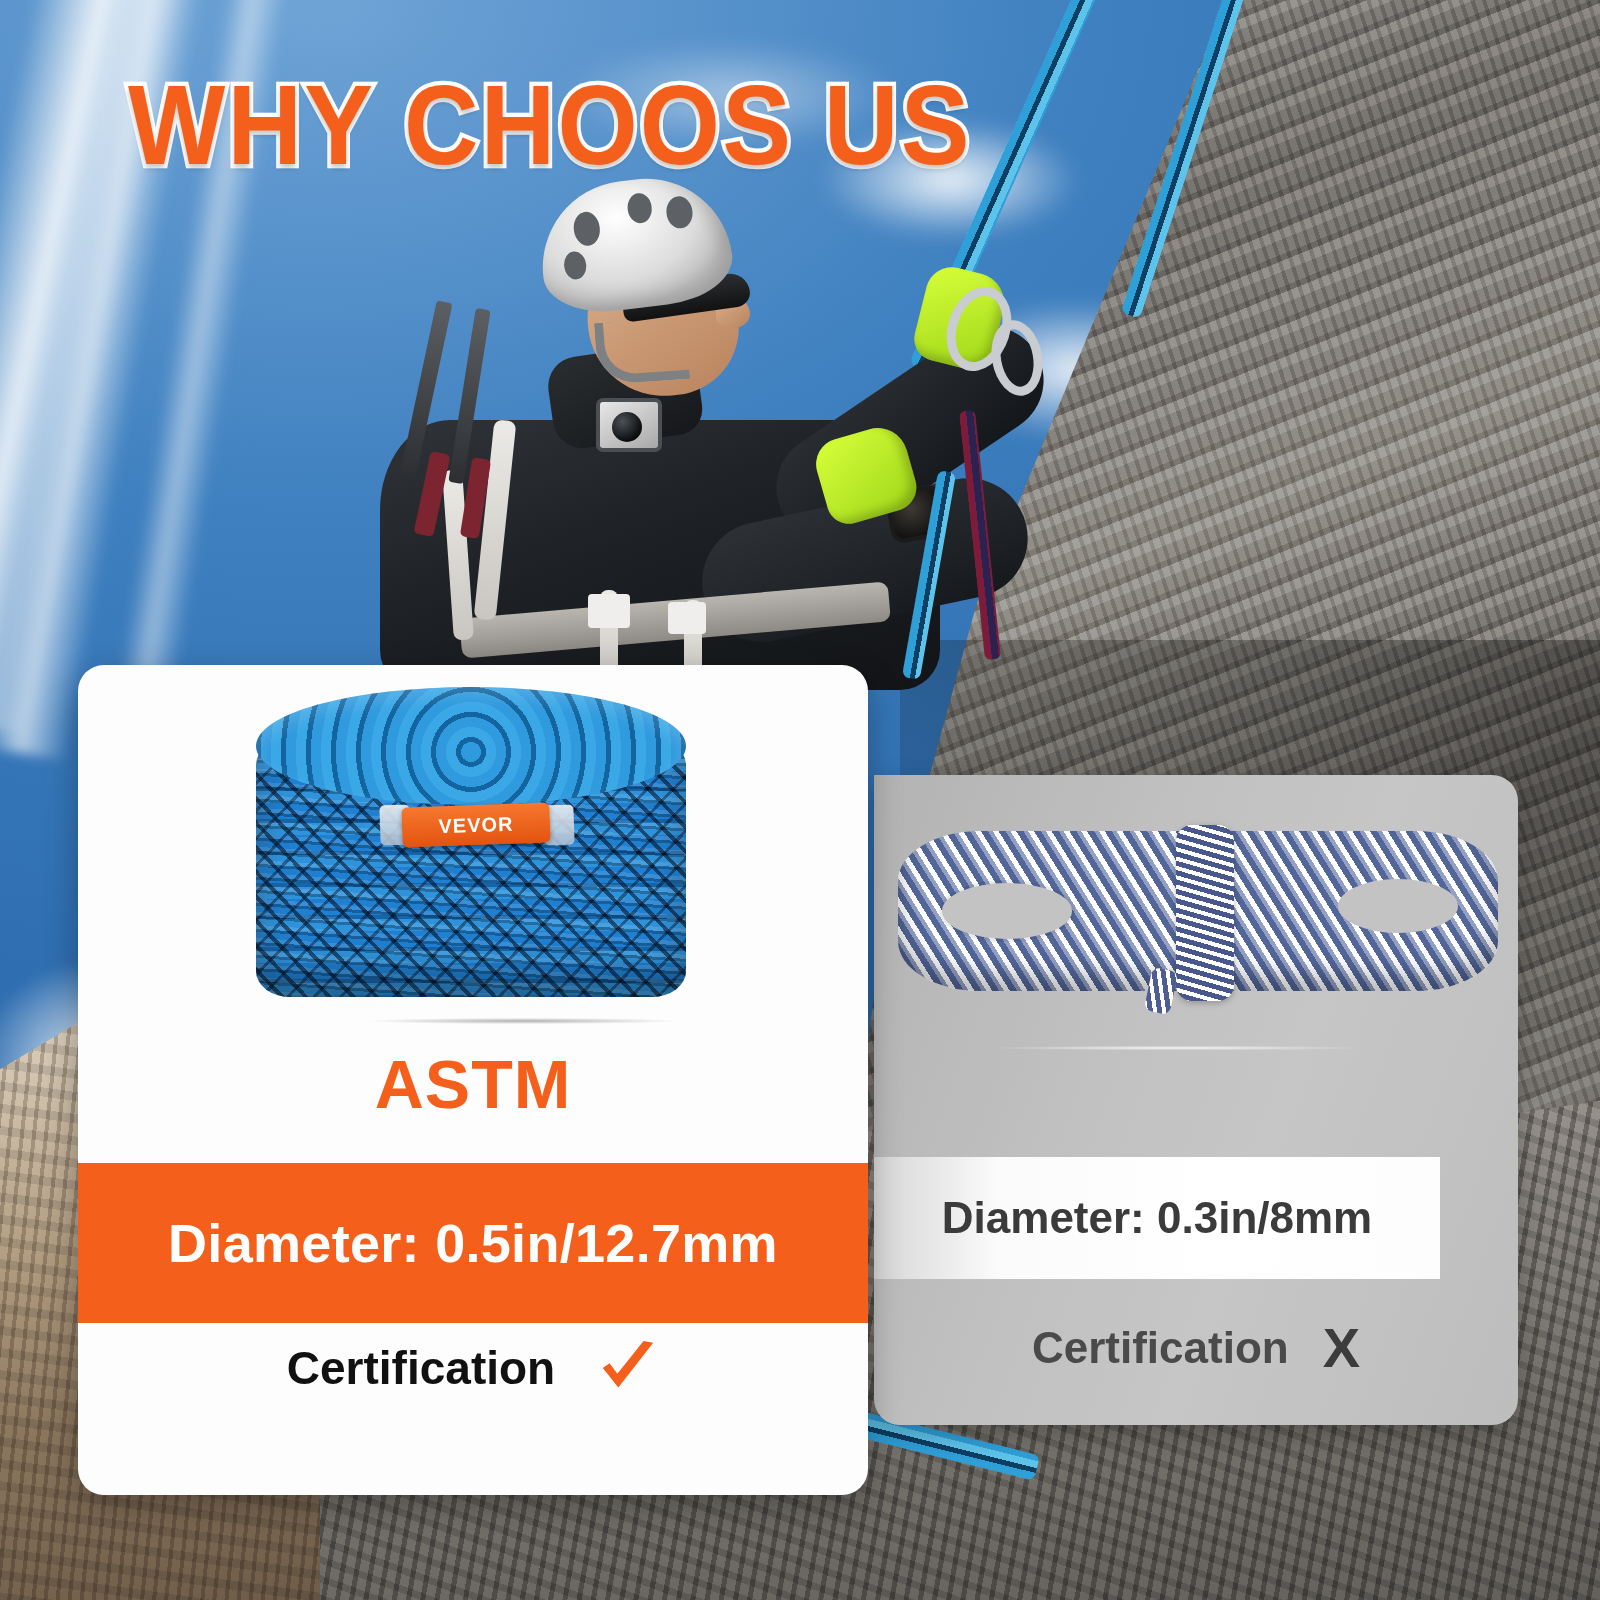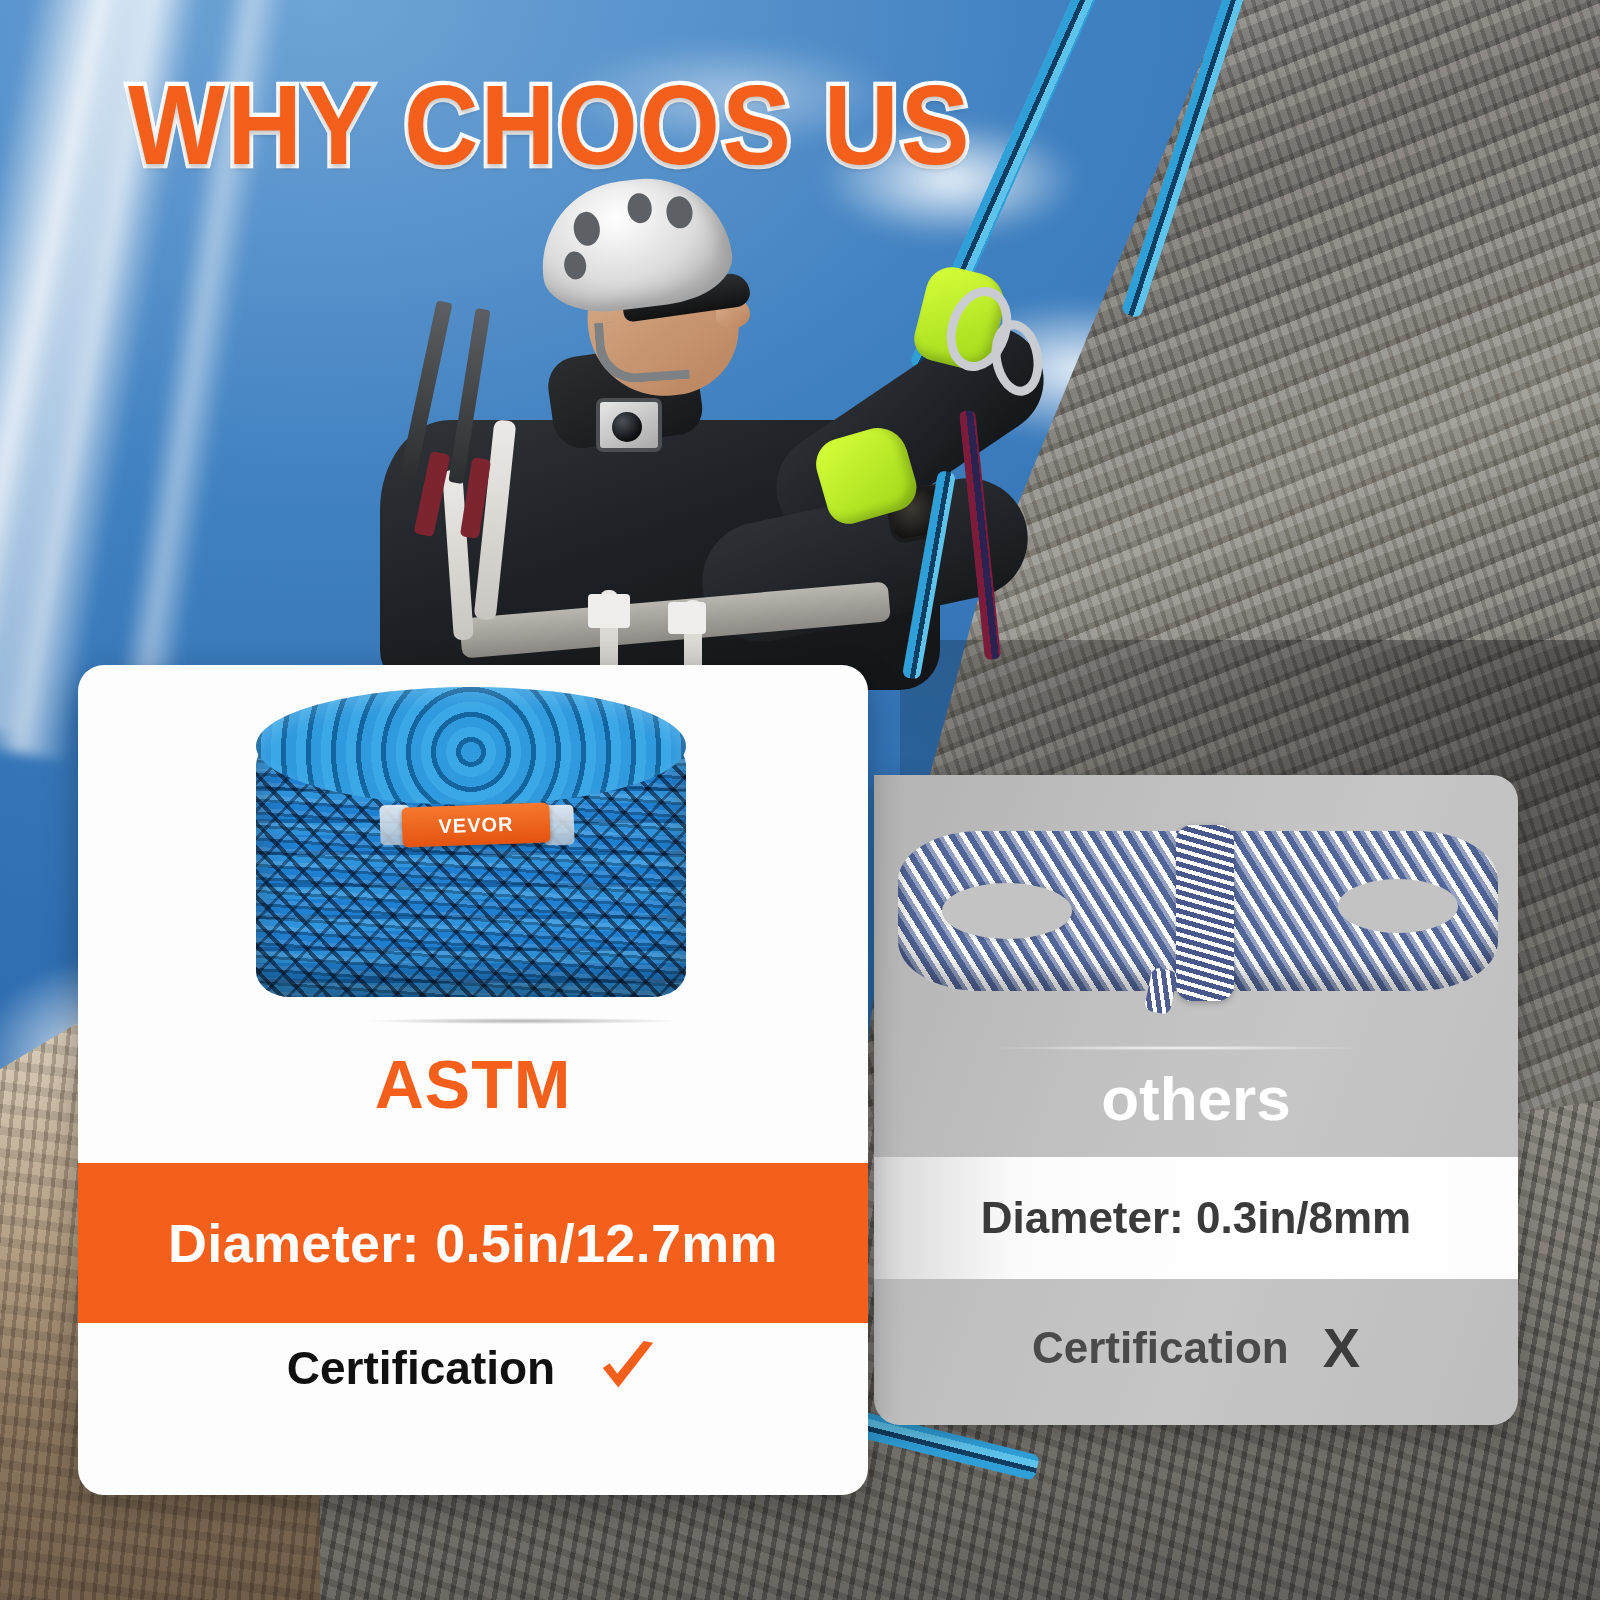--- a/index.html
+++ b/index.html
@@ -448,7 +448,6 @@
     <div class="otail"></div>
   </div>
   <div class="others-divider"></div>
-  <div class="others-title">others</div>
   <div class="others-band">
     <span>Diameter: 0.3in/8mm</span>
   </div>

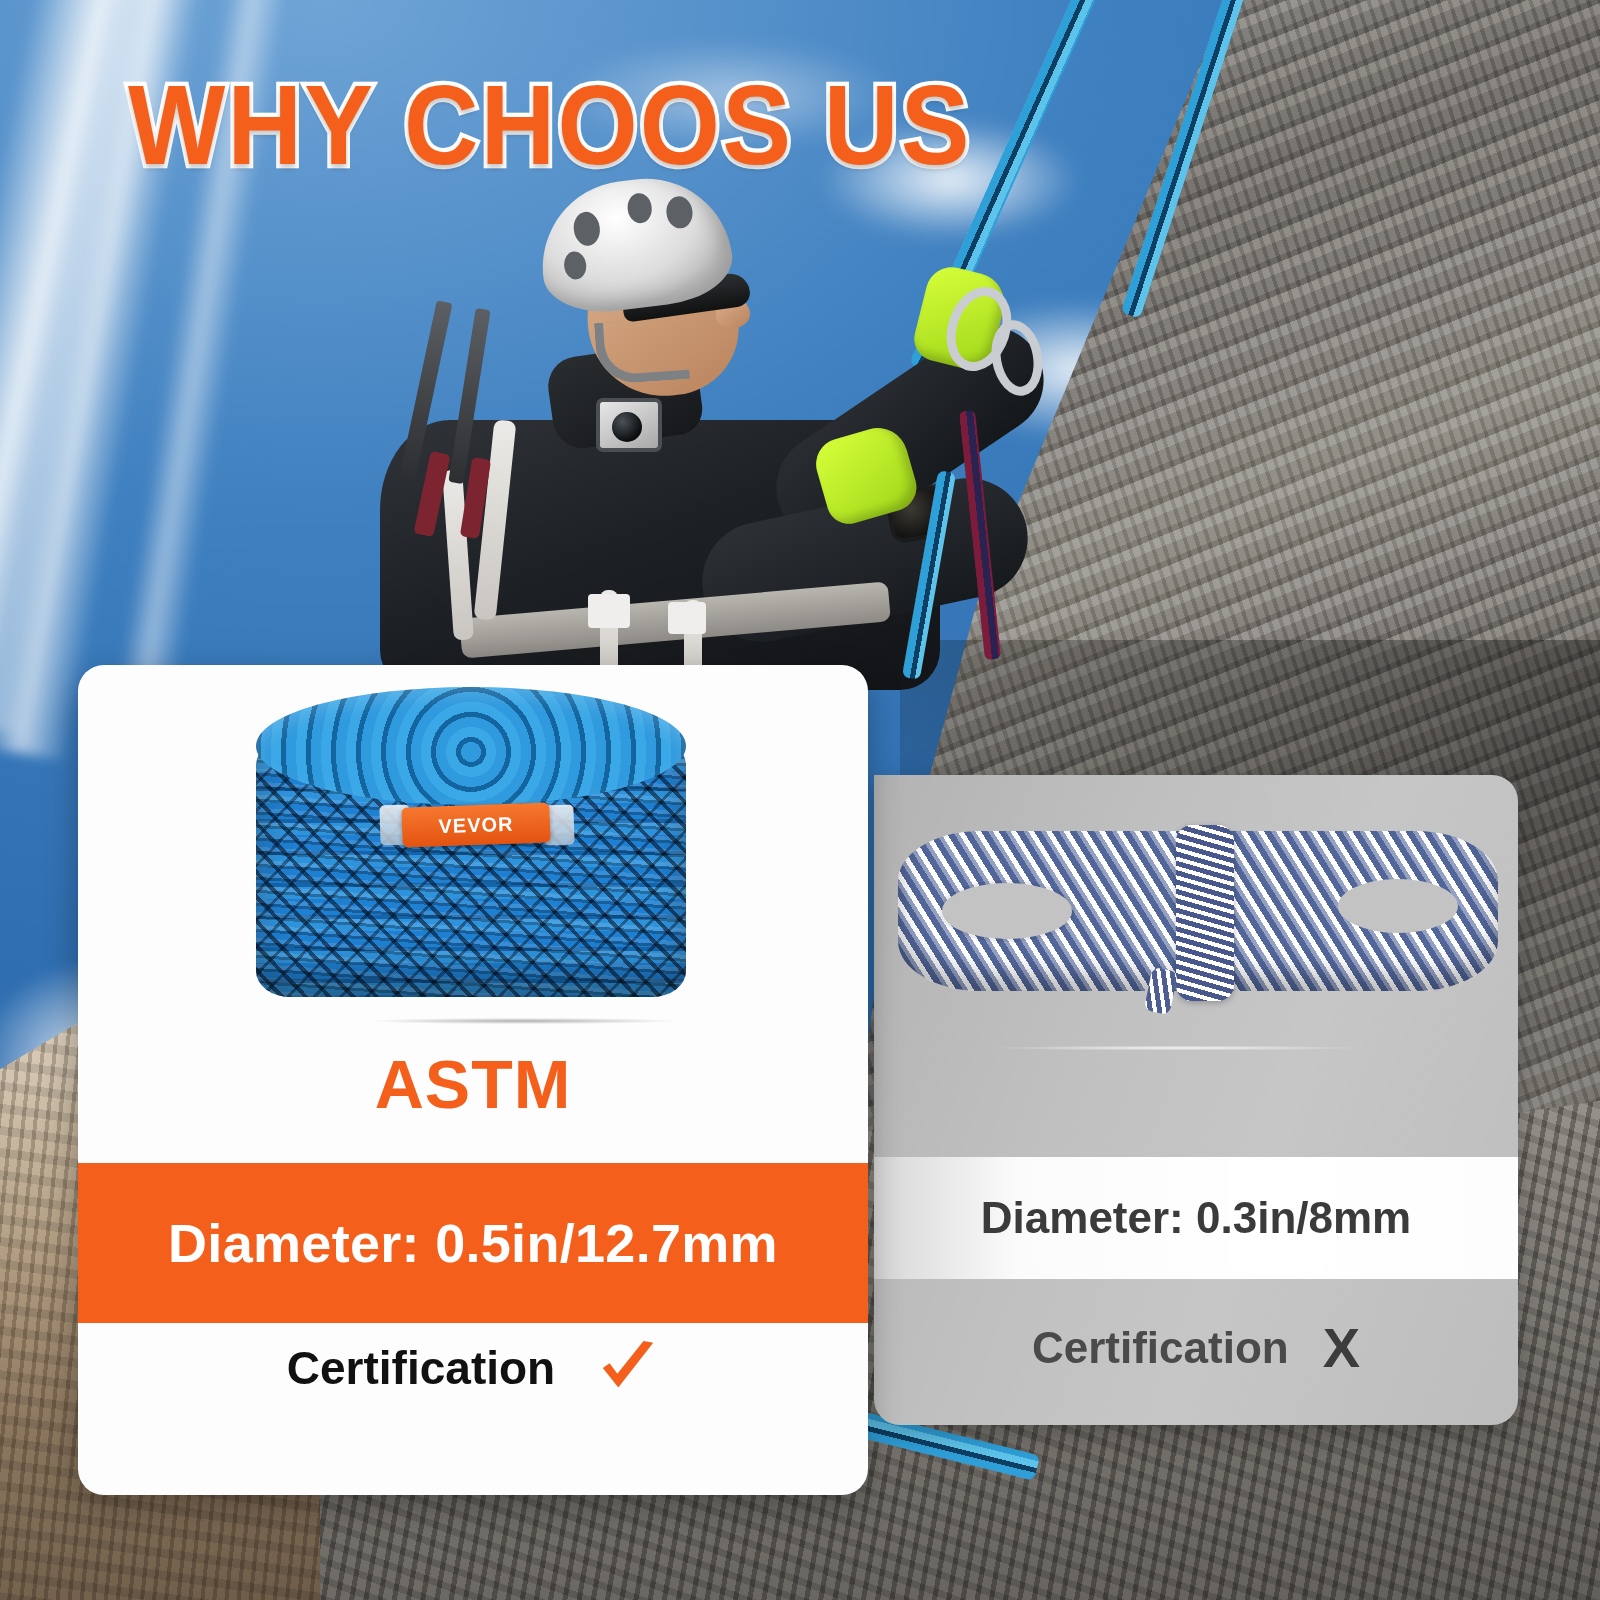--- a/index.html
+++ b/index.html
@@ -343,7 +343,7 @@
     font-size:62px; font-weight:bold;
   }
   .others-band {
-    position:absolute; left:0; top:382px; width:644px; height:122px;
+    position:absolute; left:0; top:382px; width:566px; height:122px;
     background:linear-gradient(90deg,#d6d6d6 0%, #fbfbfb 22%, #ffffff 60%, #fdfdfd 100%);
     display:flex; align-items:center; justify-content:center;
   }

